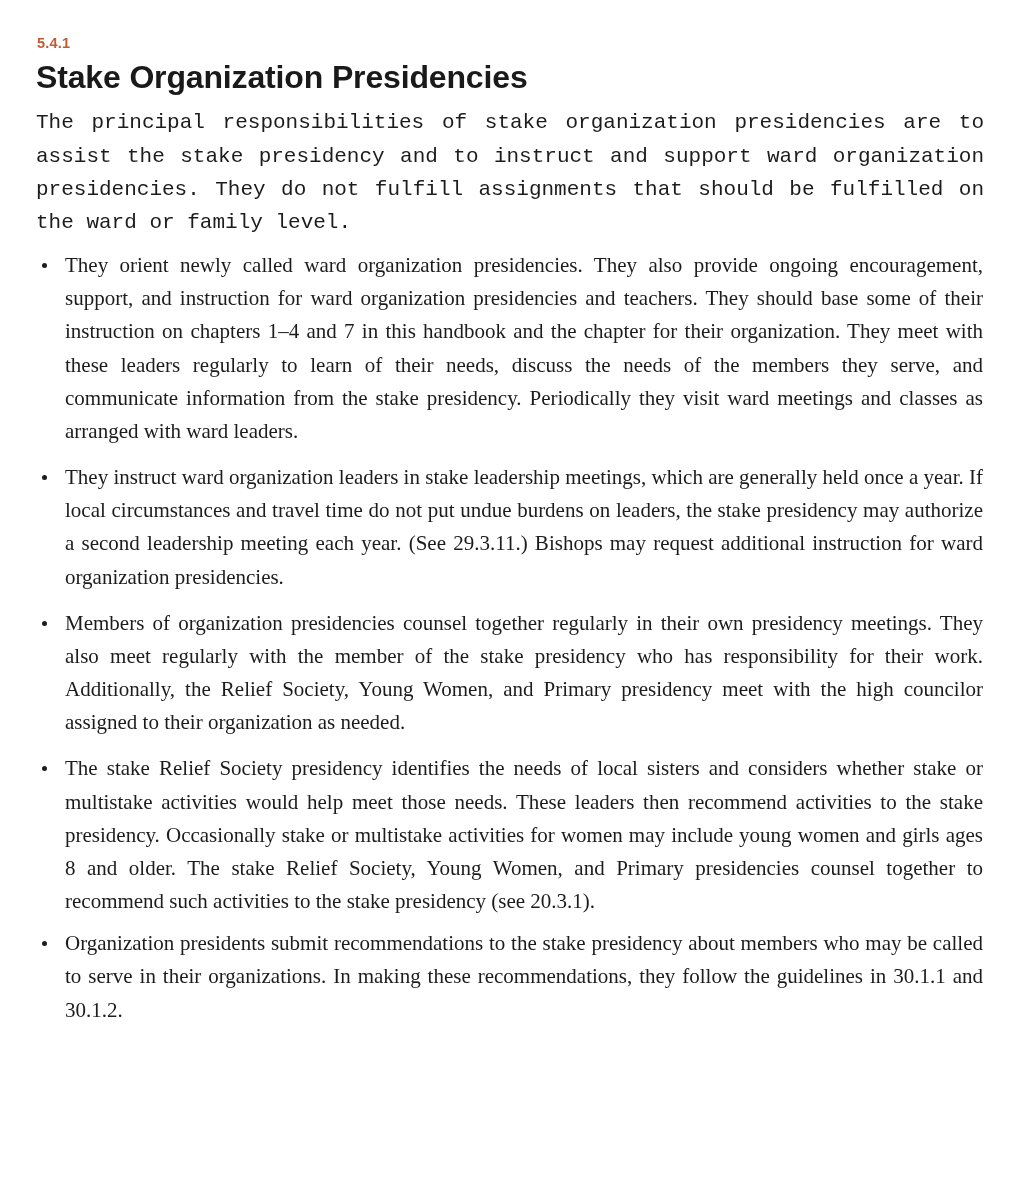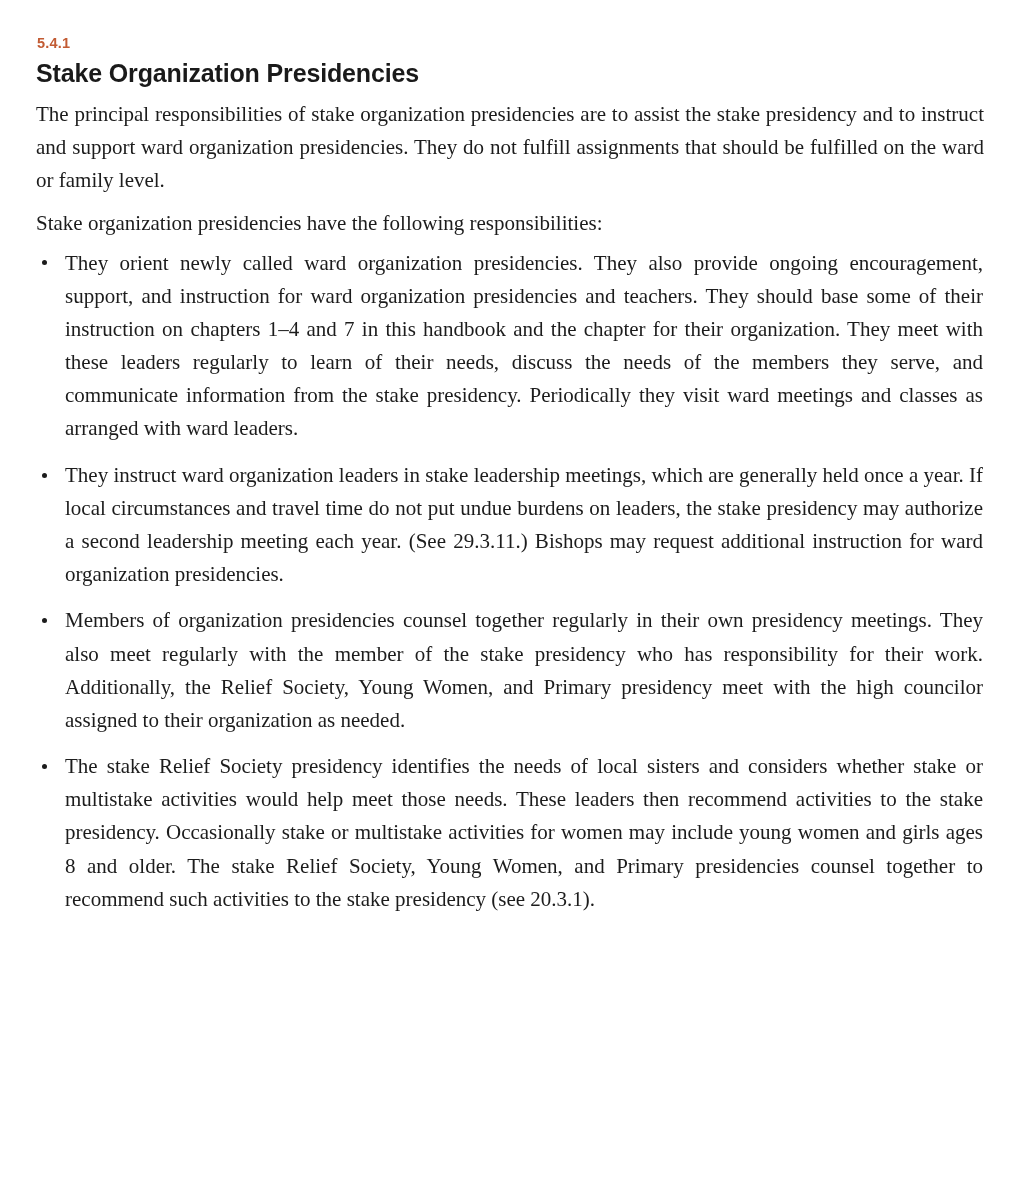--- a/index.html
+++ b/index.html
@@ -36,7 +36,7 @@
 
   .page-title {
     font-family: "Liberation Sans", "DejaVu Sans", sans-serif;
-    font-size: 25px;
+    font-size: 32px;
     font-weight: bold;
     letter-spacing: -0.15px;
     color: #1a1a1a;

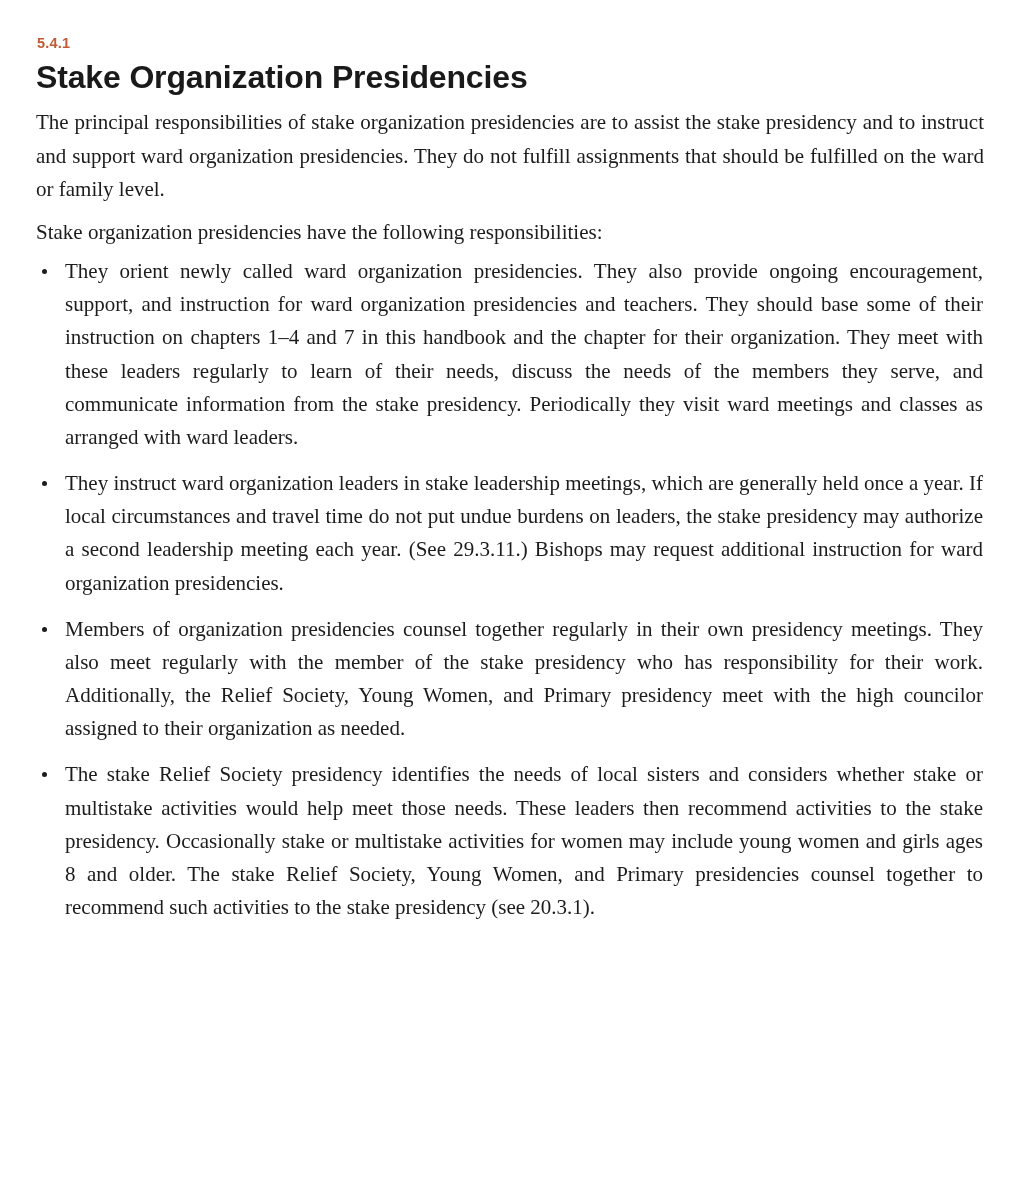--- a/index.html
+++ b/index.html
@@ -45,7 +45,7 @@
   }
 
   .body-text {
-    font-family: Liberation Serif, serif;
+    font-family: Liberation Mono, monospace;
     font-size: 21px;
     line-height: 1.58;
     color: #1c1c1c;

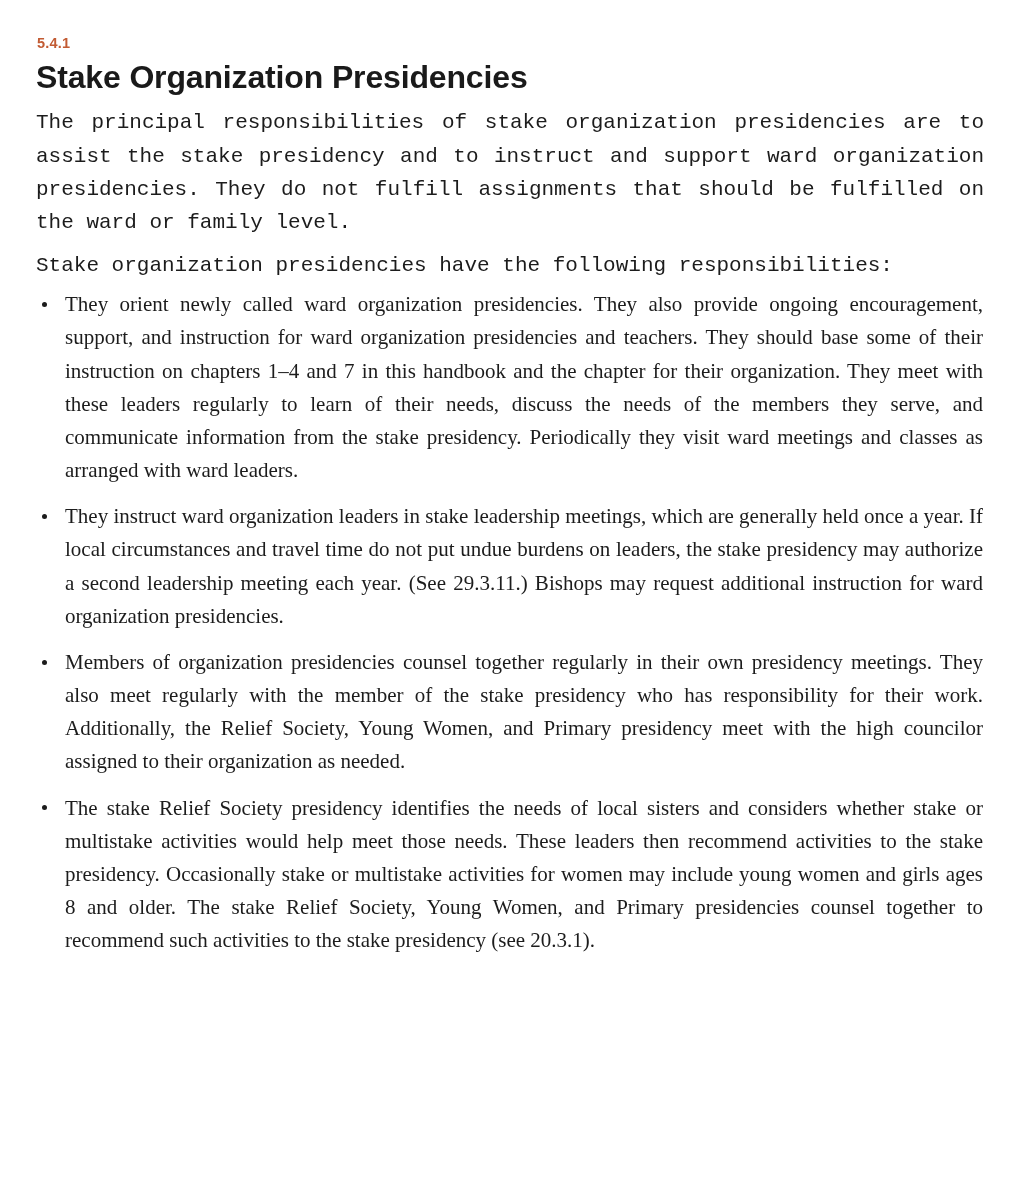--- a/index.html
+++ b/index.html
@@ -114,7 +114,6 @@
 
   <p class="body-text intro-para">The principal responsibilities of stake organization presidencies are to assist the stake presidency and to instruct and support ward organization presidencies. They do not fulfill assignments that should be fulfilled on the ward or family level.</p>
 
-  <p class="body-text lead-in-para">Stake organization presidencies have the following responsibilities:</p>
 
   <ul class="bullet-list">
 

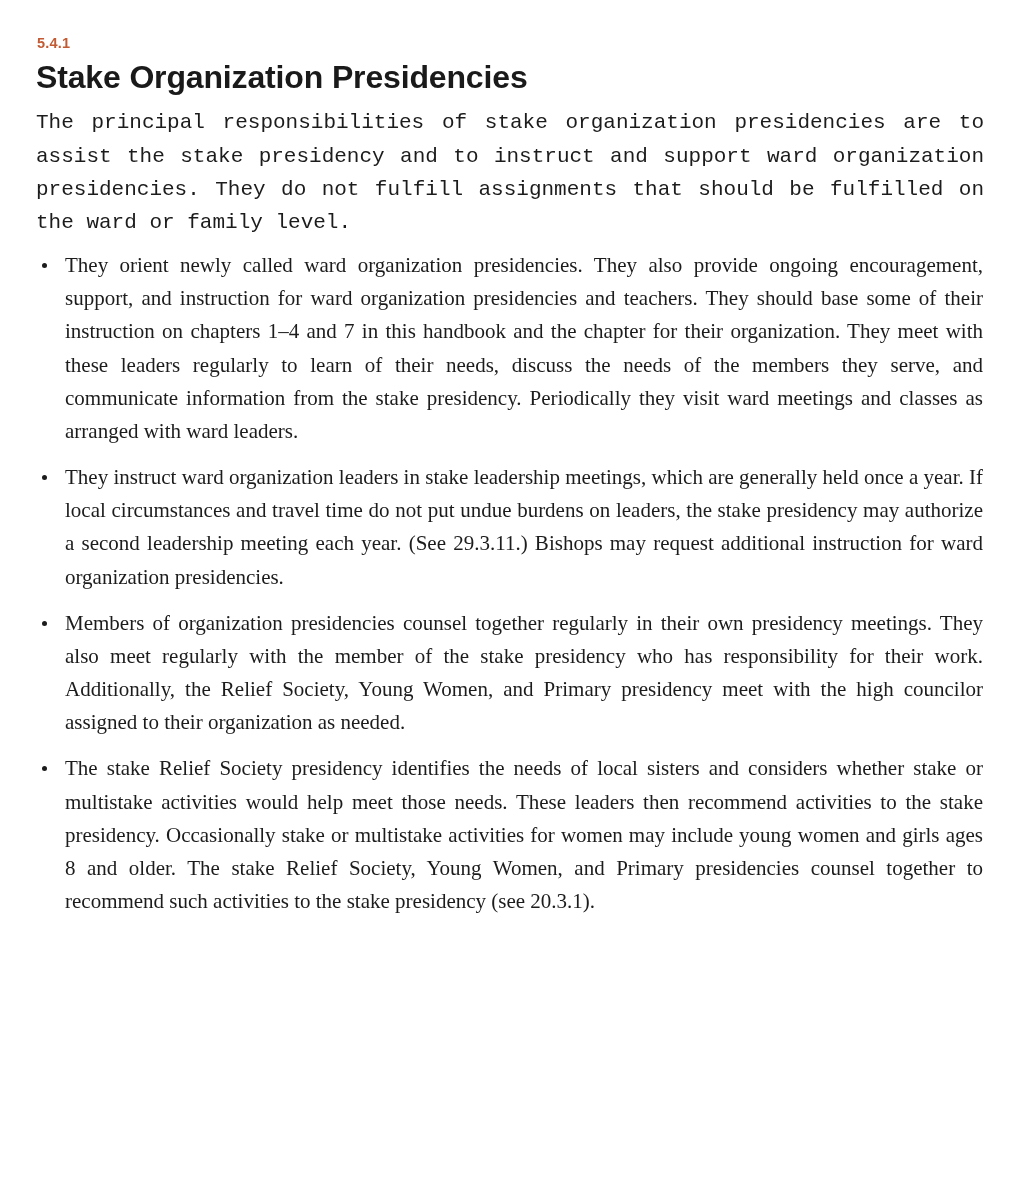--- a/index.html
+++ b/index.html
@@ -138,6 +138,10 @@
       <span class="bullet-text">The stake Relief Society presidency identifies the needs of local sisters and considers whether stake or multistake activities would help meet those needs. These leaders then recommend activities to the stake presidency. Occasionally stake or multistake activities for women may include young women and girls ages 8 and older. The stake Relief Society, Young Women, and Primary presidencies counsel together to recommend such activities to the stake presidency (see 20.3.1).</span>
     </li>
 
+    <li class="bullet-item tight">
+      <span class="bullet-marker"></span>
+      <span class="bullet-text">Organization presidents submit recommendations to the stake presidency about members who may be called to serve in their organizations. In making these recommendations, they follow the guidelines in 30.1.1 and 30.1.2.</span>
+    </li>
 
   </ul>
 

